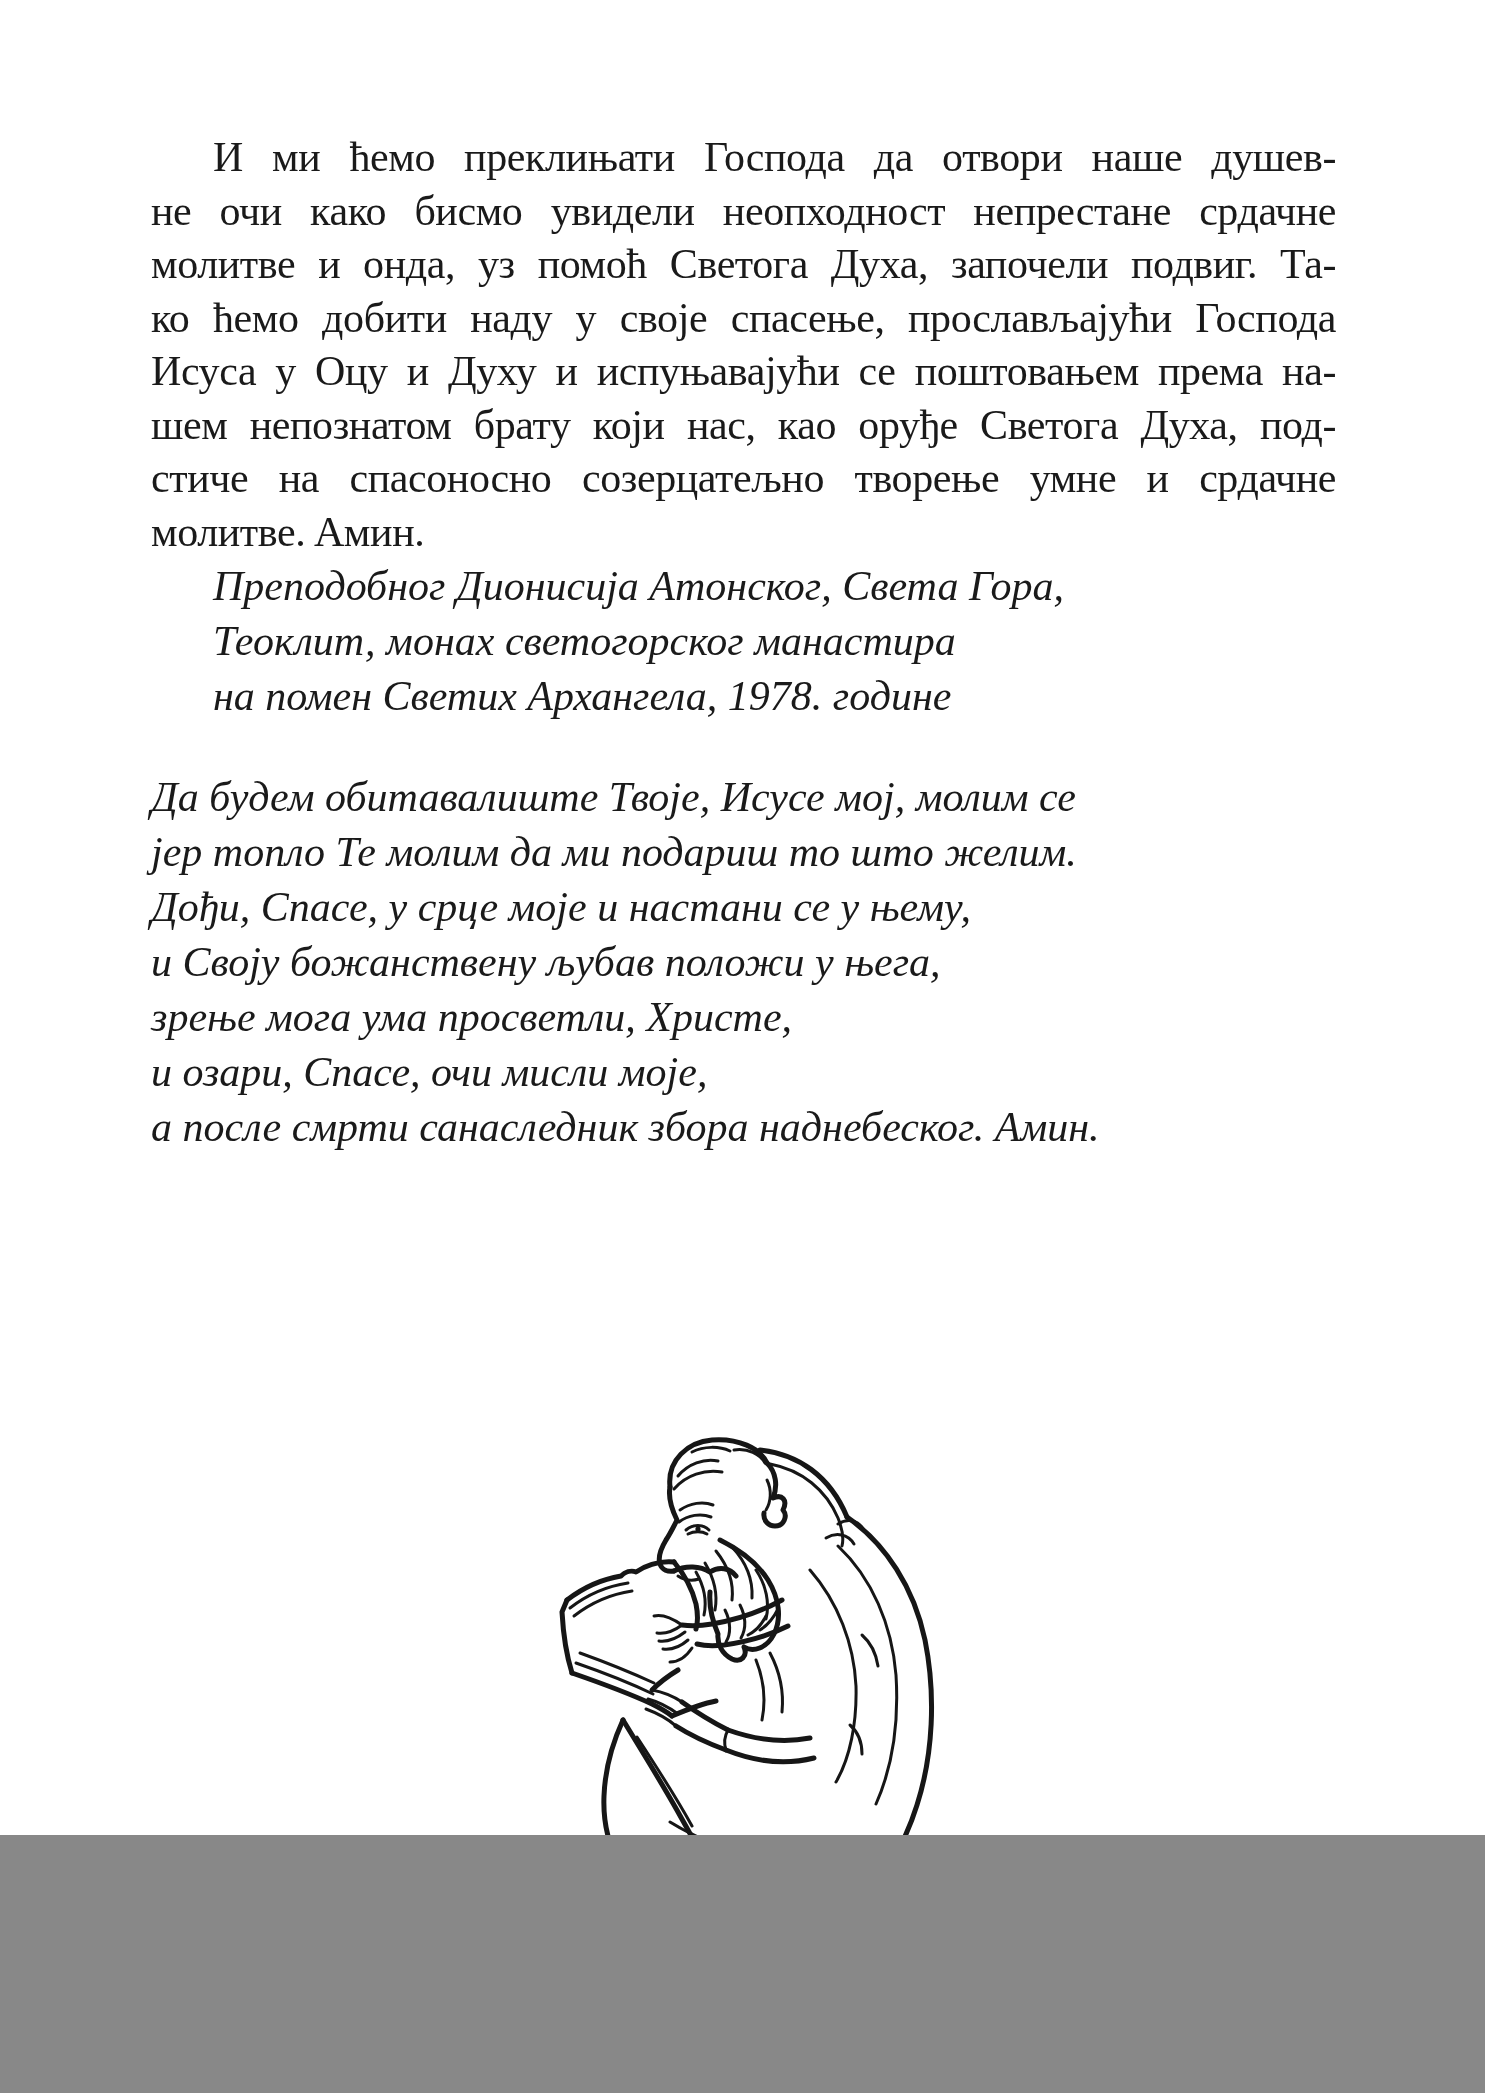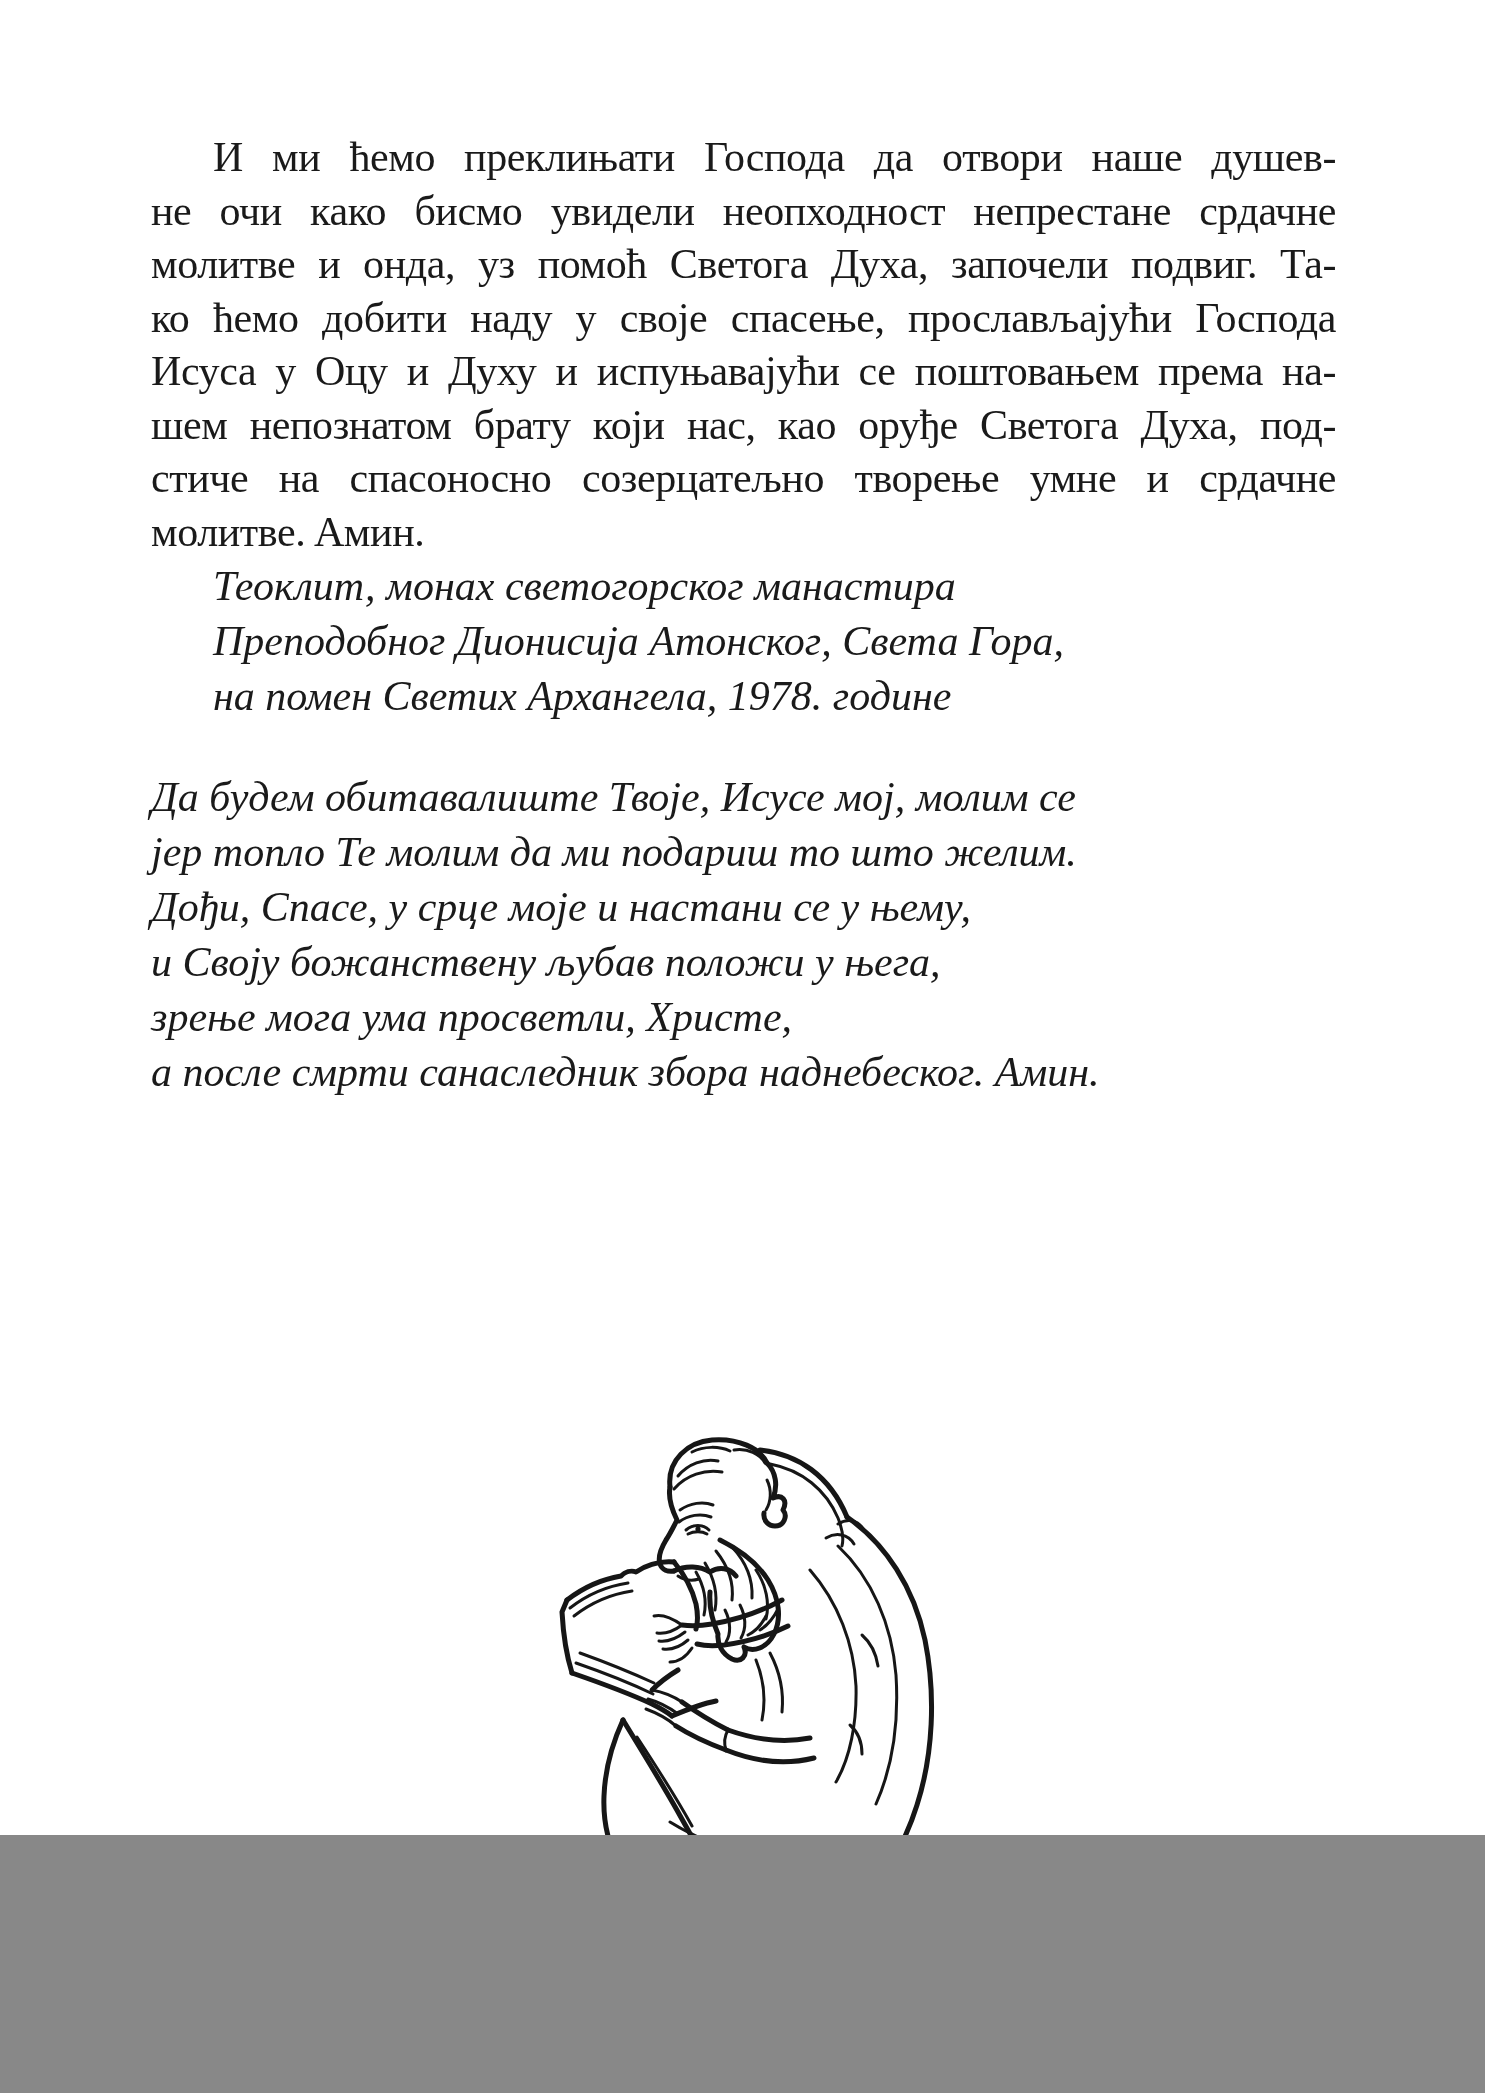--- a/index.html
+++ b/index.html
@@ -82,8 +82,8 @@
     </div>
 
     <div class="attr">
+      <div class="aline">Преподобног Дионисија Атонског, Света Гора,</div>
       <div class="aline">Теоклит, монах светогорског манастира</div>
-      <div class="aline">Преподобног Дионисија Атонског, Света Гора,</div>
       <div class="aline">на помен Светих Архангела, 1978. године</div>
     </div>
 

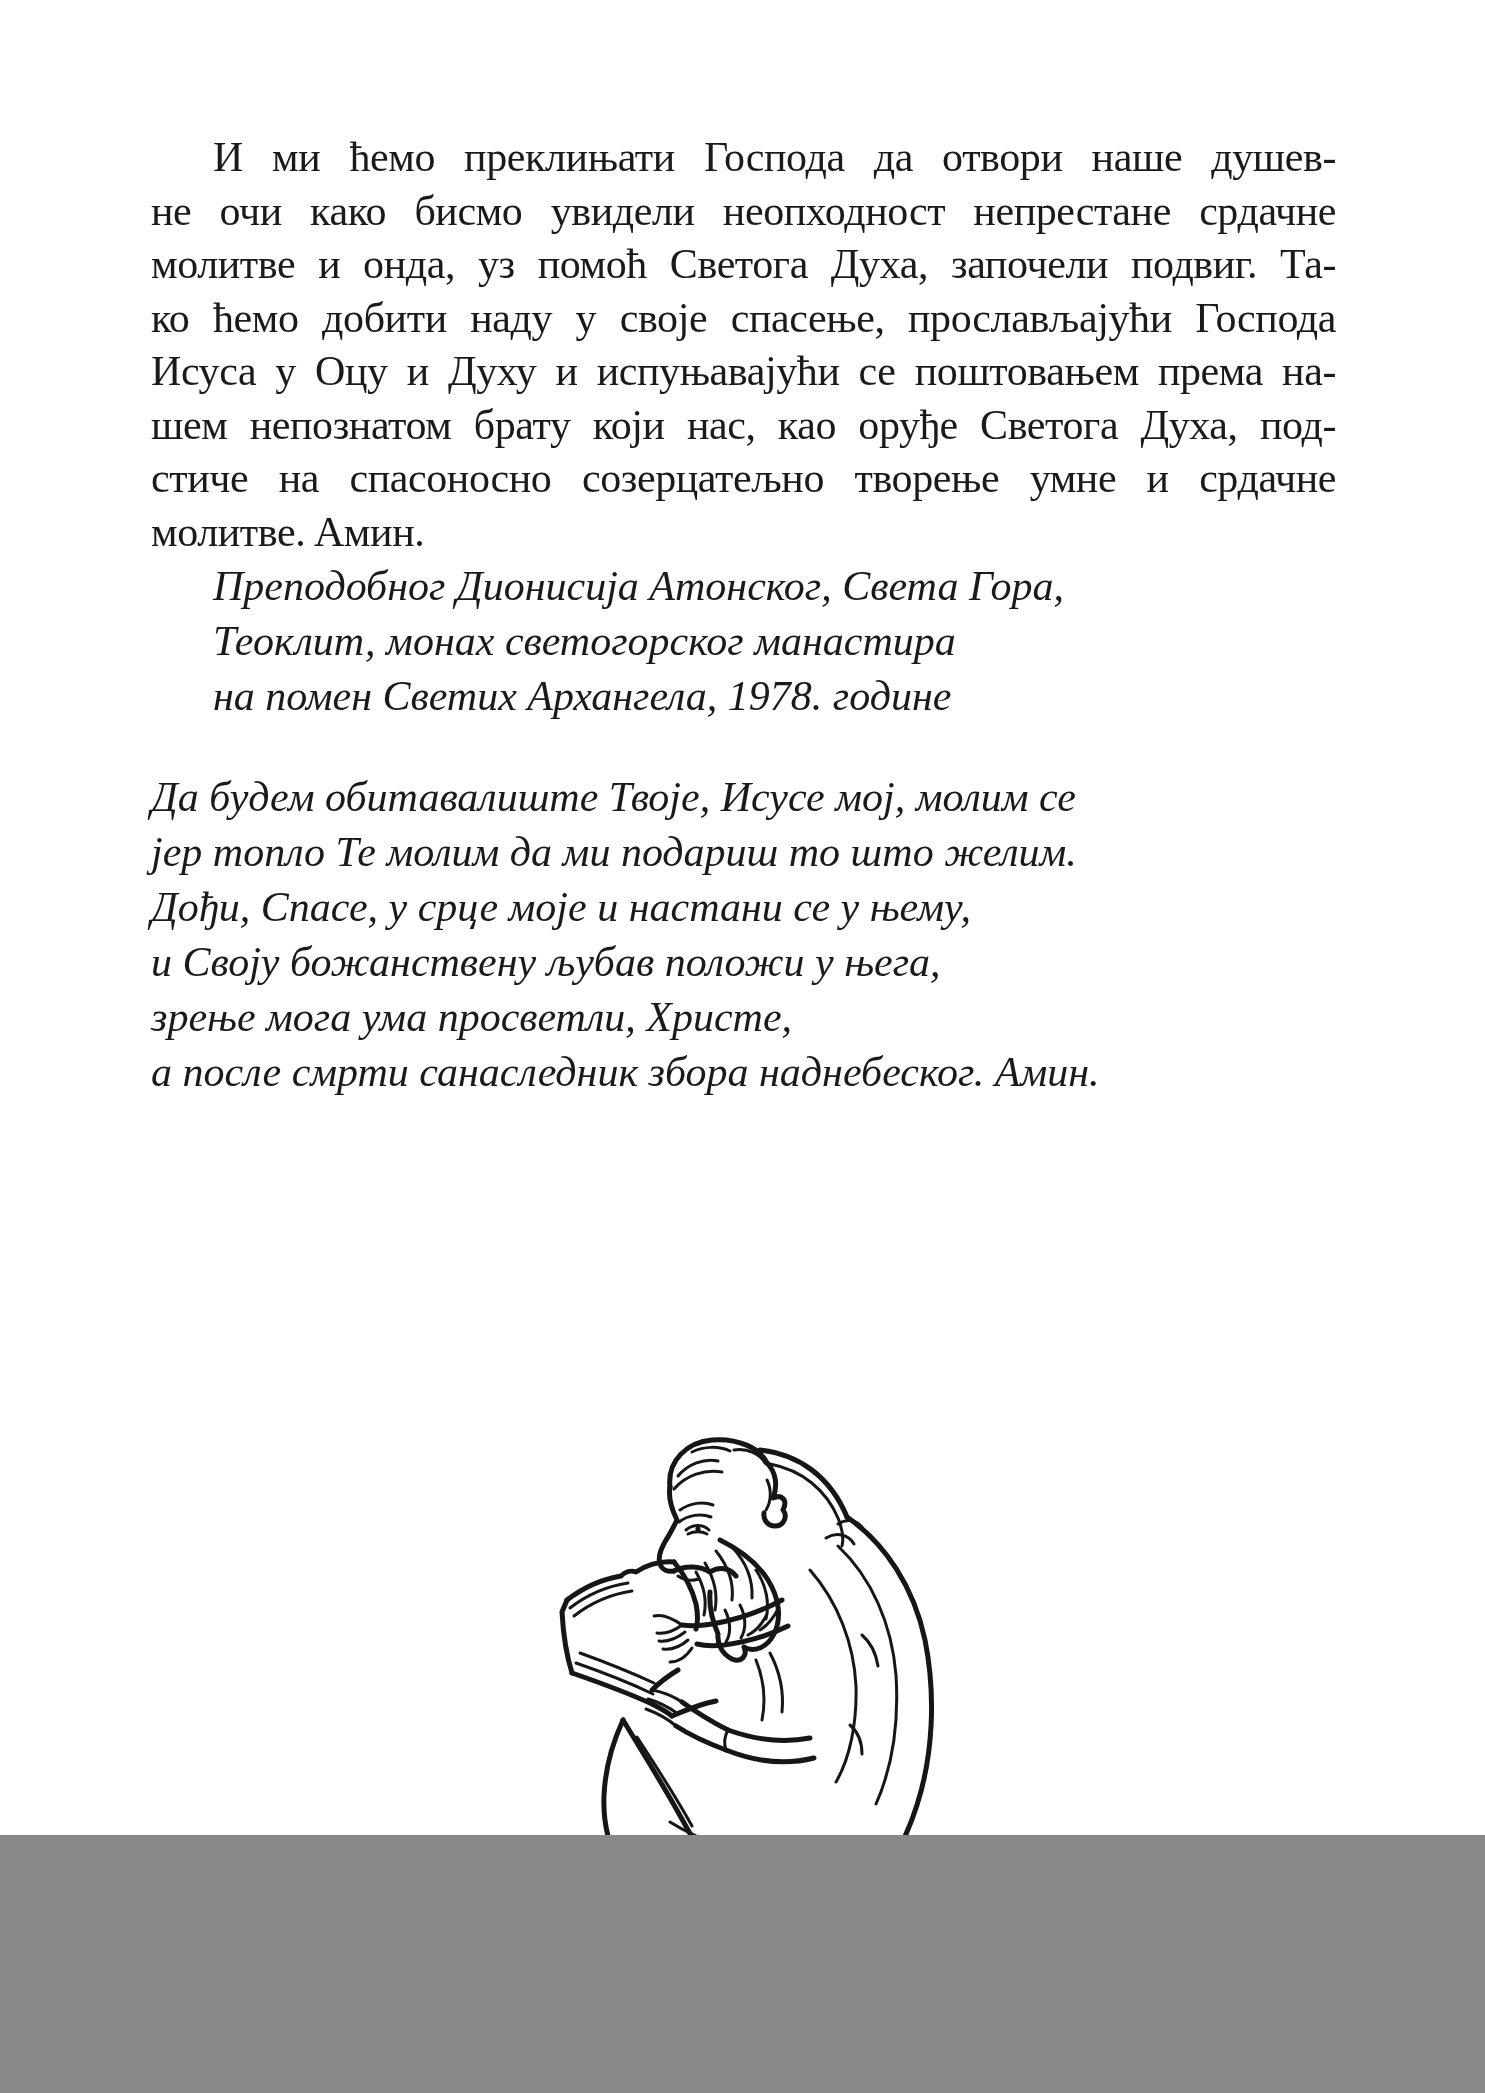--- a/index.html
+++ b/index.html
@@ -93,6 +93,7 @@
       <div class="vline">Дођи, Спасе, у срце моје и настани се у њему,</div>
       <div class="vline">и Своју божанствену љубав положи у њега,</div>
       <div class="vline">зрење мога ума просветли, Христе,</div>
+      <div class="vline">и озари, Спасе, очи мисли моје,</div>
       <div class="vline">а после смрти санаследник збора наднебеског. Амин.</div>
     </div>
 

